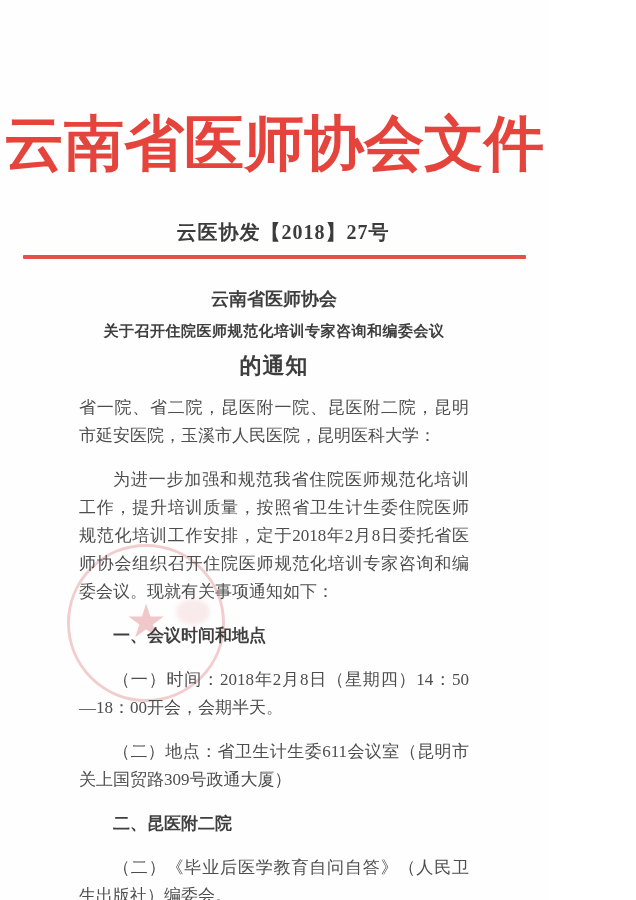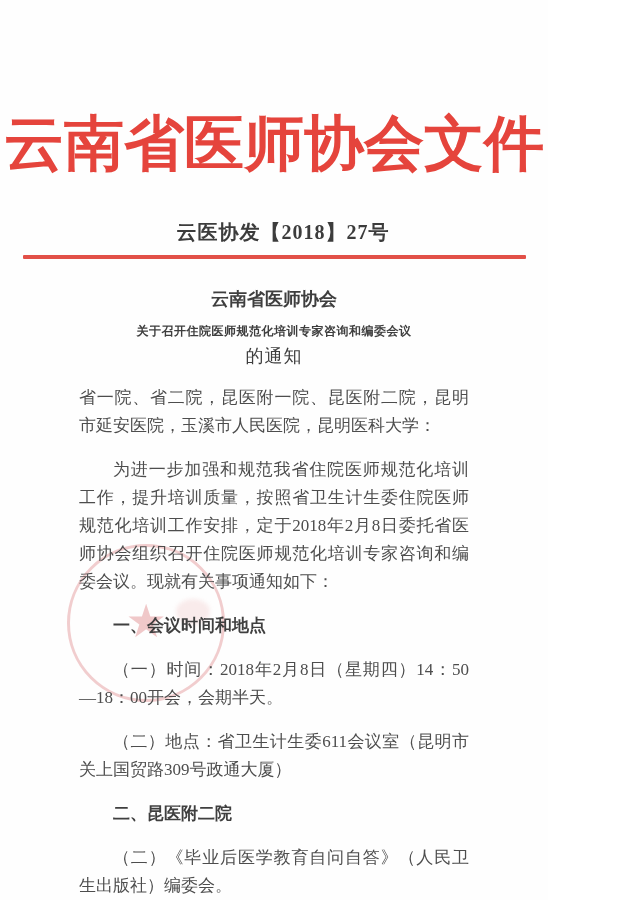--- a/index.html
+++ b/index.html
@@ -53,7 +53,7 @@
   .doc-title-1 {
     margin-top: 9px;
     text-align: center;
-    font-size: 12px;
+    font-size: 15px;
     font-weight: bold;
     color: #3e3e3e;
     line-height: 24px;

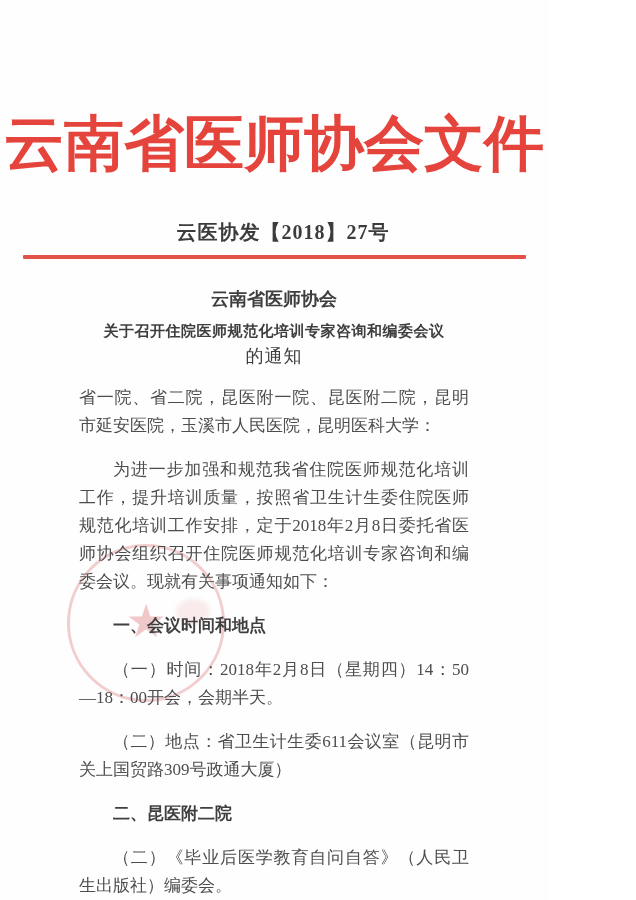--- a/index.html
+++ b/index.html
@@ -60,10 +60,10 @@
     letter-spacing: 0.5px;
   }
   .doc-title-2 {
-    margin-top: 1px;
+    margin-top: 11px;
     text-align: center;
-    font-size: 18px;
-    font-weight: normal;
+    font-size: 22px;
+    font-weight: bold;
     color: #3e3e3e;
     line-height: 24px;
     letter-spacing: 1px;

